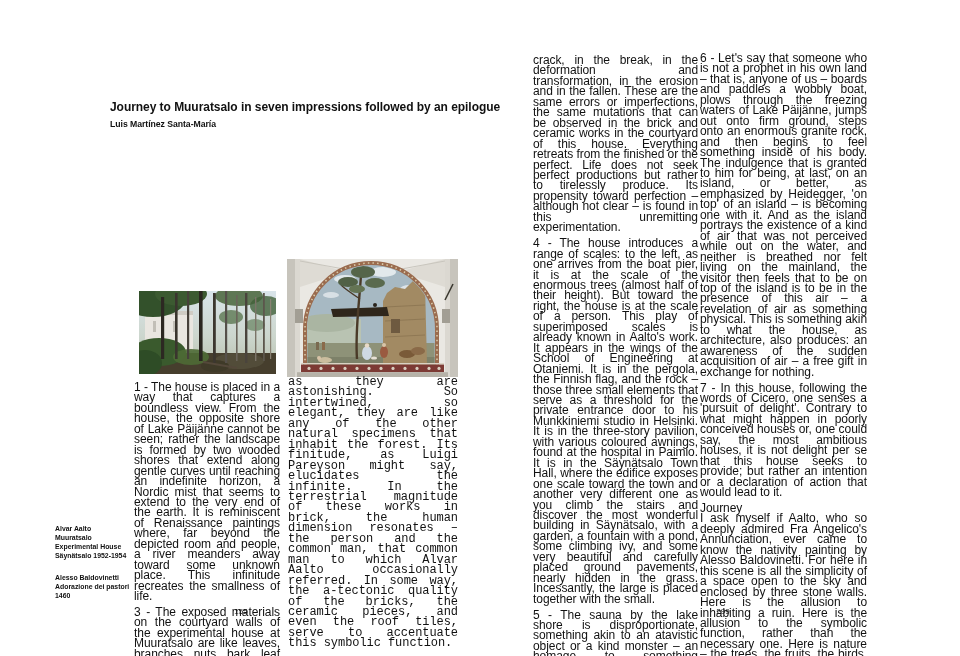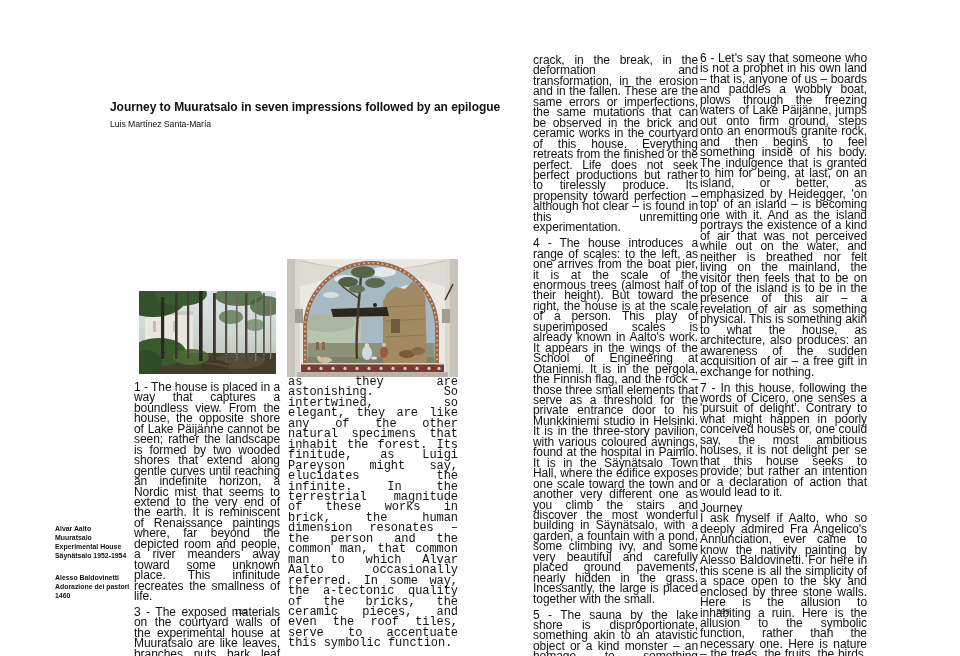--- a/index.html
+++ b/index.html
@@ -7,7 +7,7 @@
   .spread { position:relative; width:960px; height:656px; background:#ffffff; overflow:hidden; }
 
   .title { position:absolute; left:110px; top:100px; font-size:12px; font-weight:700; letter-spacing:-0.05px; }
-  .author { position:absolute; left:110px; top:119px; font-size:8.7px; font-weight:400; letter-spacing:-0.05px; }
+  .author { position:absolute; left:110px; top:119px; font-size:8.7px; font-weight:700; letter-spacing:-0.05px; }
 
   .col { position:absolute; font-size:12px; line-height:10.45px; letter-spacing:-0.06px; text-align:justify; }
   .col p { margin:0 0 5.5px 0; }

